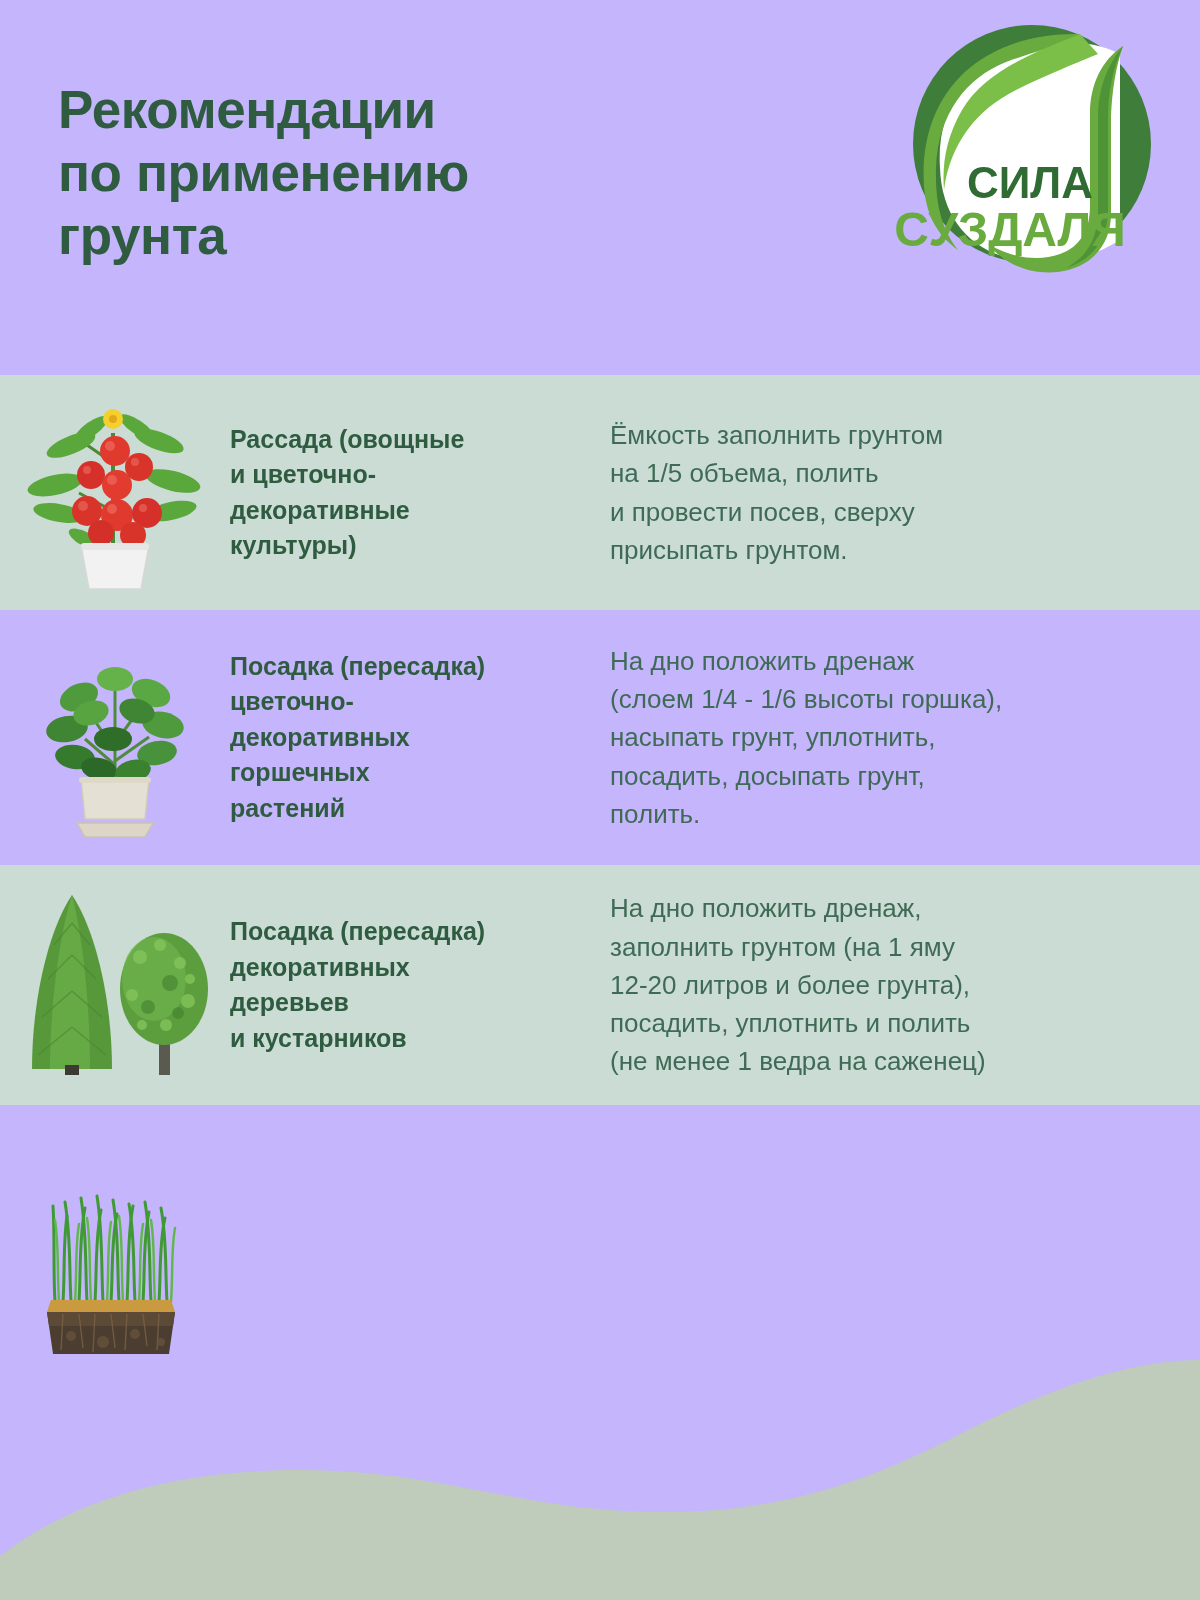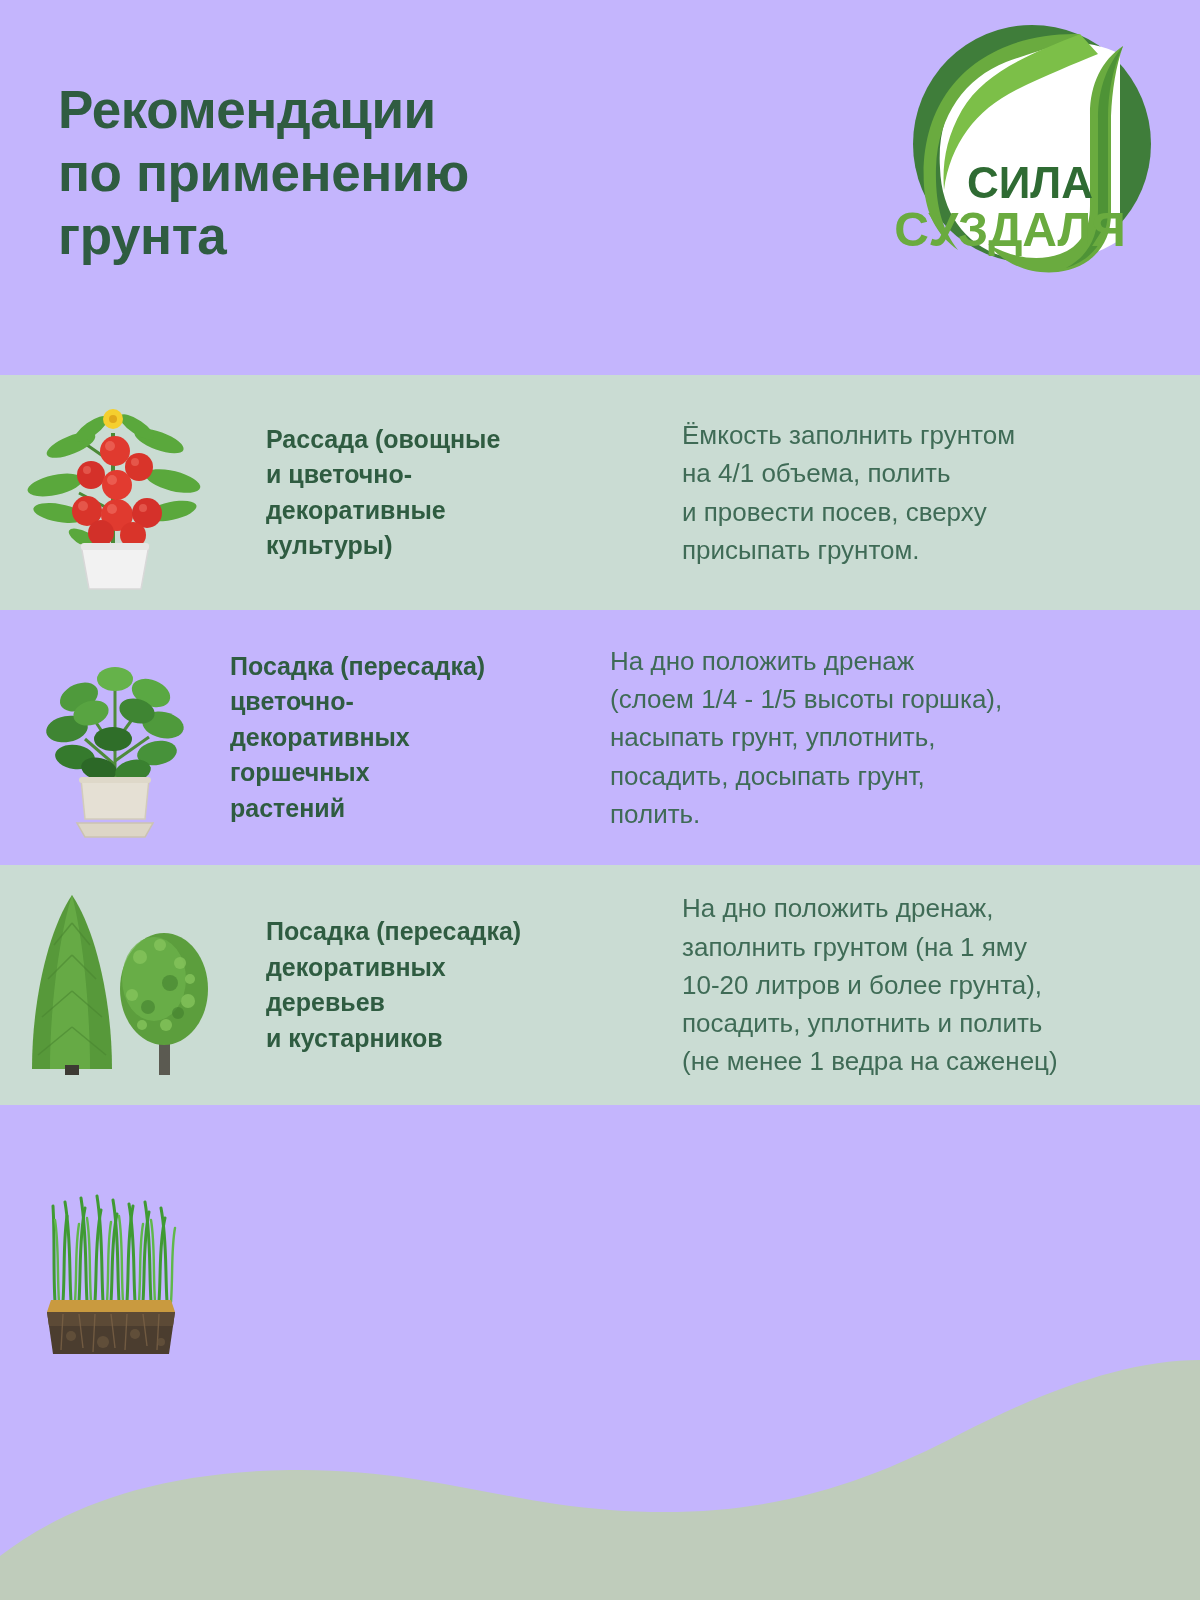--- a/index.html
+++ b/index.html
@@ -25,7 +25,7 @@
 
   
   .row { position:absolute; left:0; width:1200px; display:flex; align-items:center; }
-  .row.tinted { background:#cadcd3;gap:36px; }
+  .row.tinted { background:#cadcd3; }
   .row-img { width:230px; flex:0 0 230px; display:flex; align-items:center; justify-content:center; }
   .row-img svg { display:block; }
   .row-title {

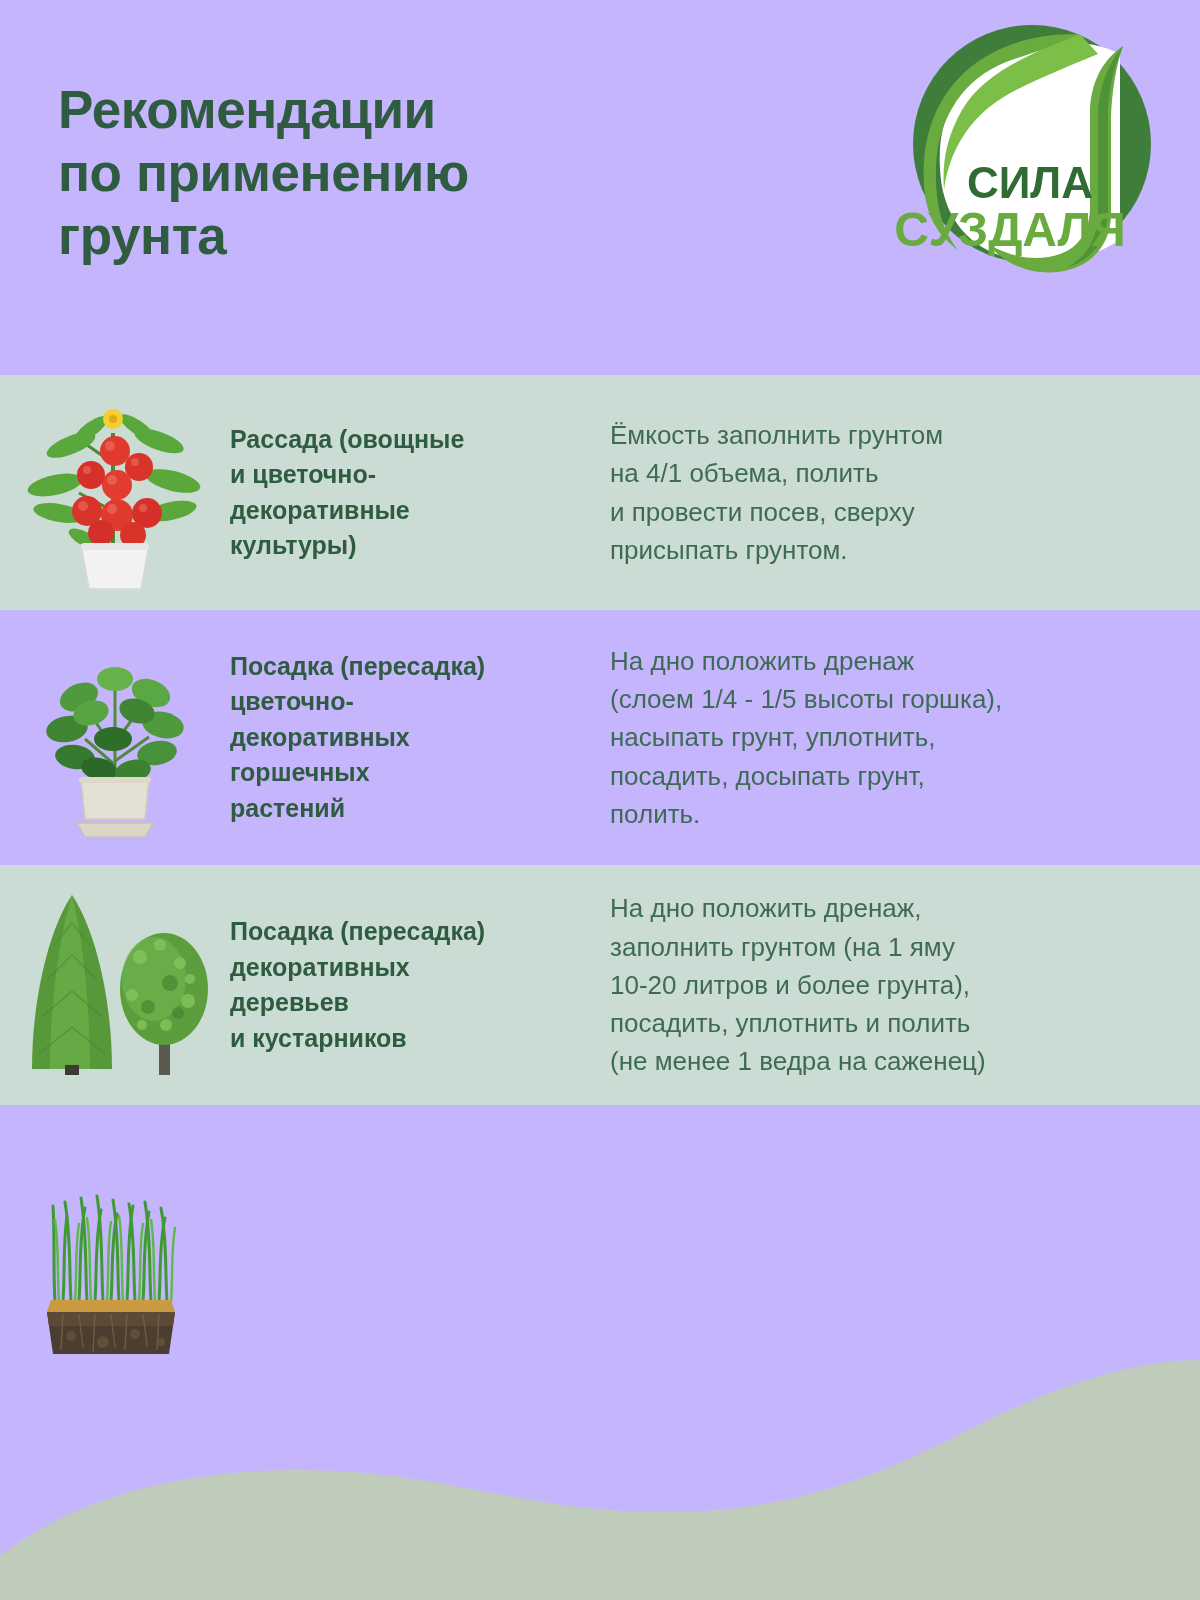--- a/index.html
+++ b/index.html
@@ -129,7 +129,7 @@
 декоративные
 культуры)</div>
     <div class="row-desc">Ёмкость заполнить грунтом
-на 4/1 объема, полить
+на 1/5 объема, полить
 и провести посев, сверху
 присыпать грунтом.</div>
   </div>

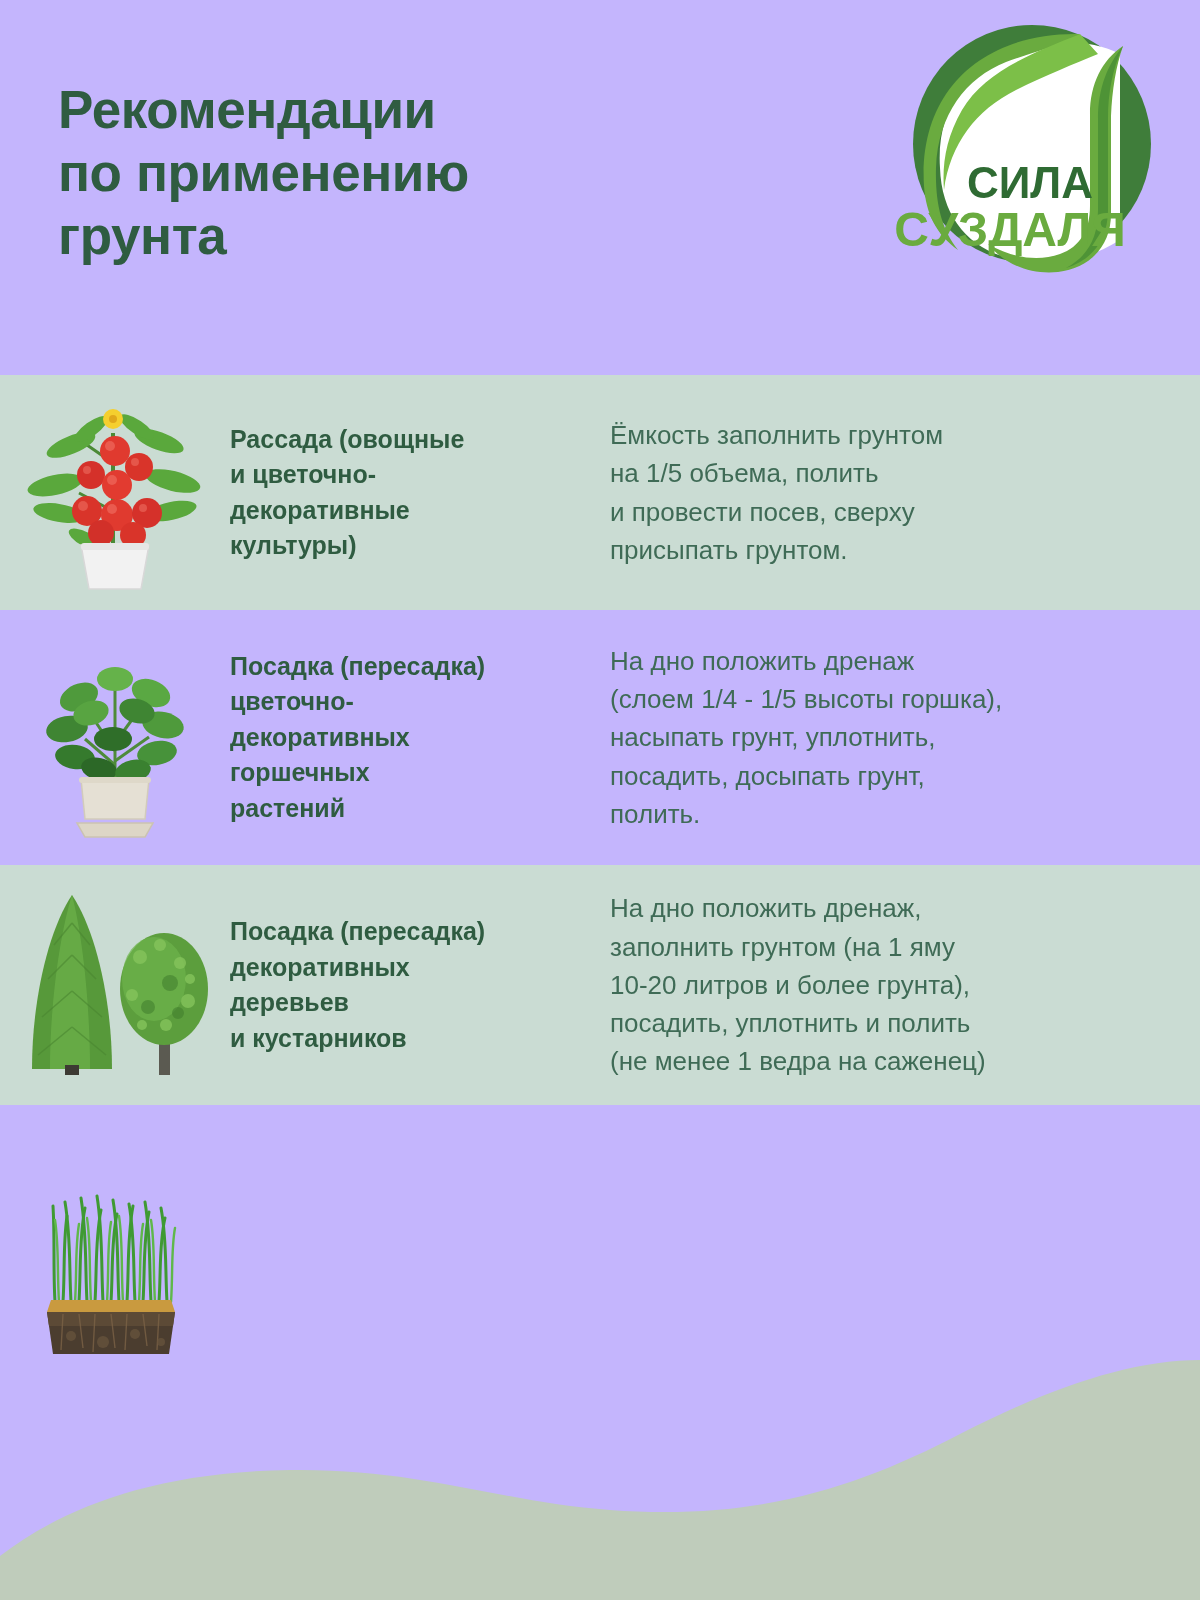--- a/index.html
+++ b/index.html
@@ -173,7 +173,7 @@
 горшечных
 растений</div>
     <div class="row-desc">На дно положить дренаж
-(слоем 1/4 - 1/5 высоты горшка),
+(слоем 1/4 - 1/6 высоты горшка),
 насыпать грунт, уплотнить,
 посадить, досыпать грунт,
 полить.</div>

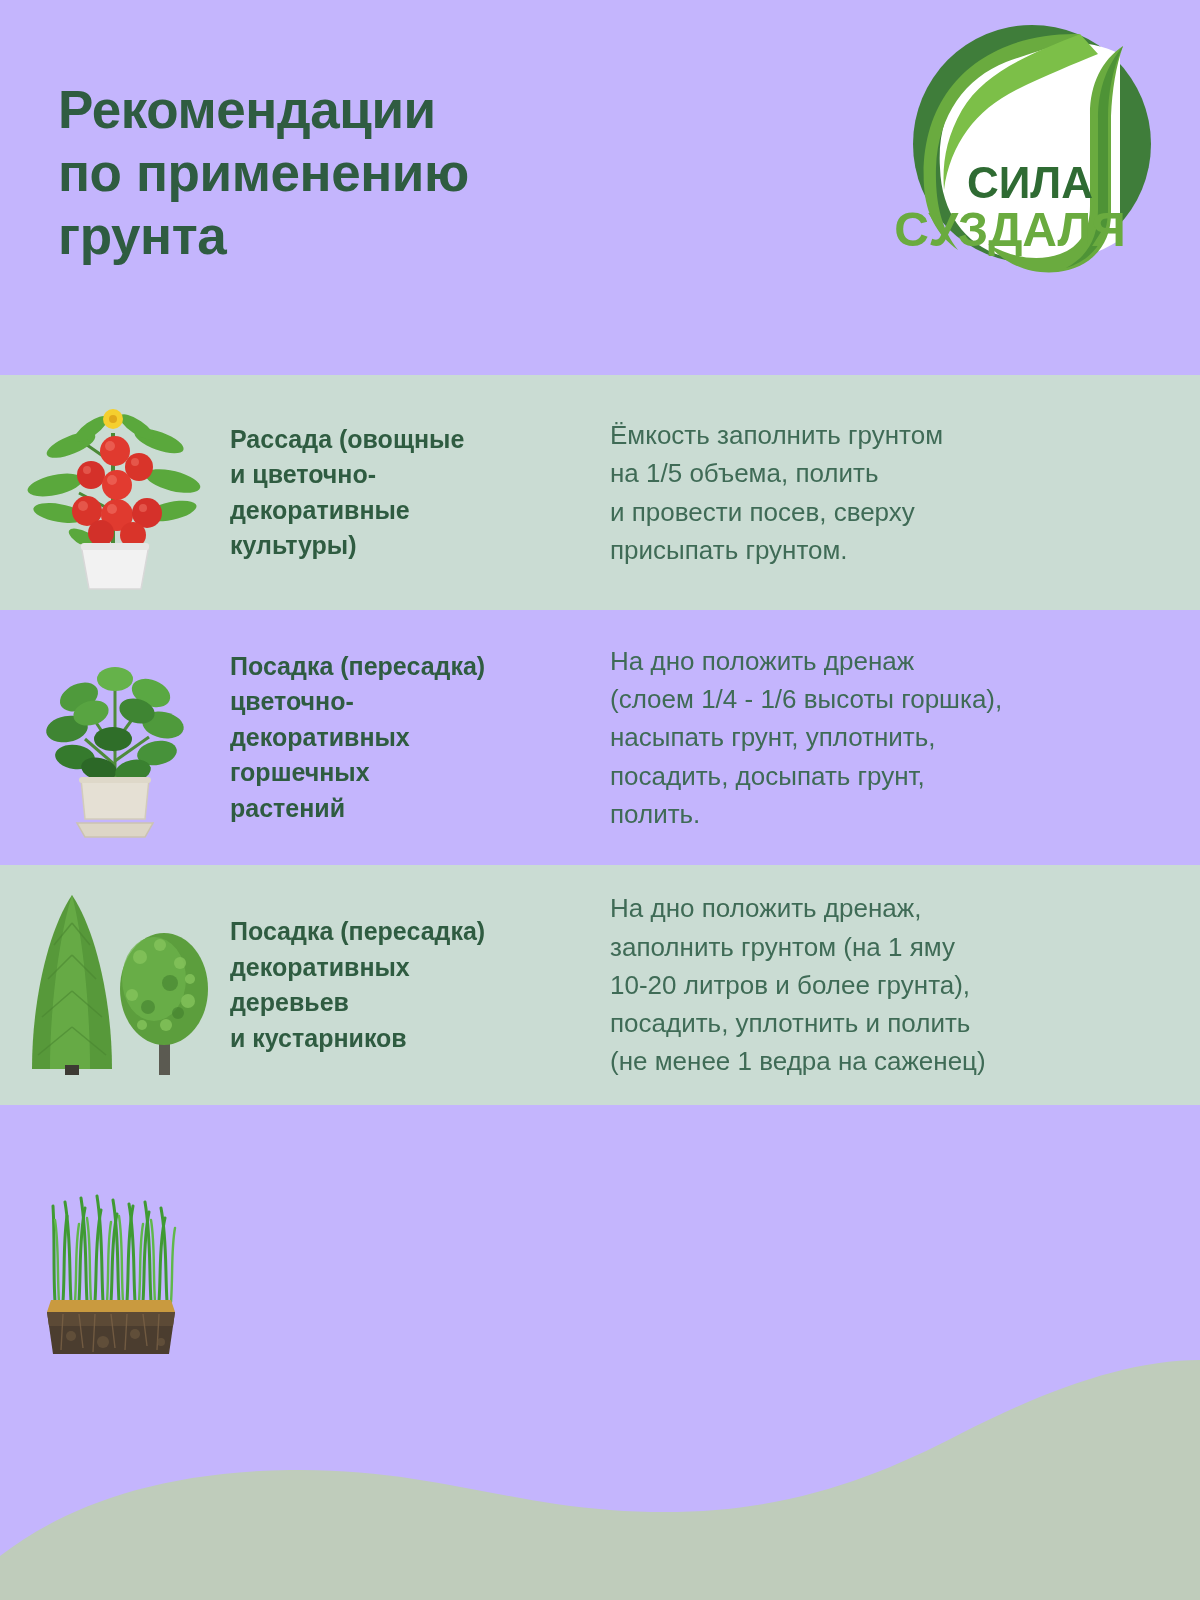--- a/index.html
+++ b/index.html
@@ -217,7 +217,7 @@
 и кустарников</div>
     <div class="row-desc">На дно положить дренаж,
 заполнить грунтом (на 1 яму
-10-20 литров и более грунта),
+12-20 литров и более грунта),
 посадить, уплотнить и полить
 (не менее 1 ведра на саженец)</div>
   </div>

